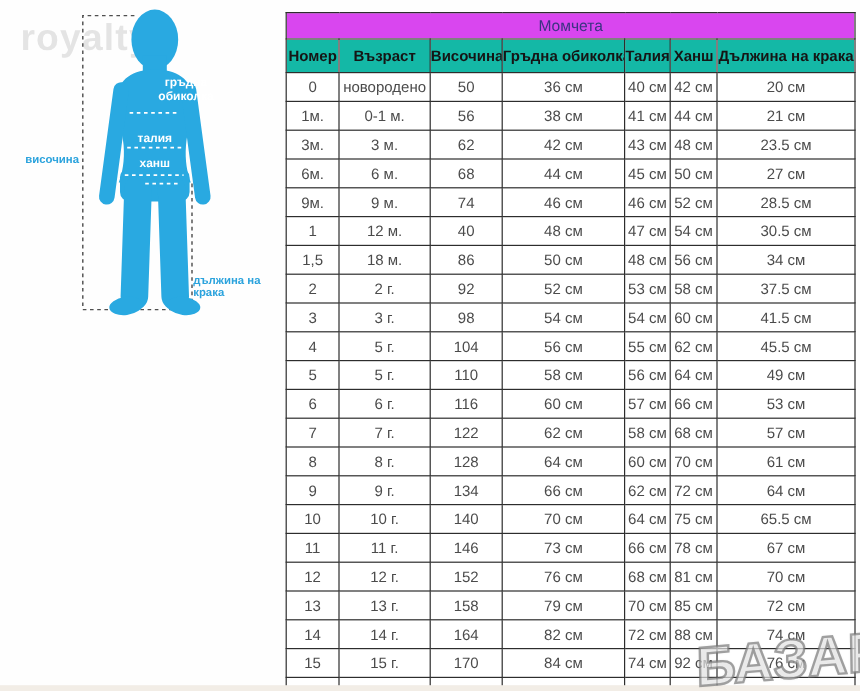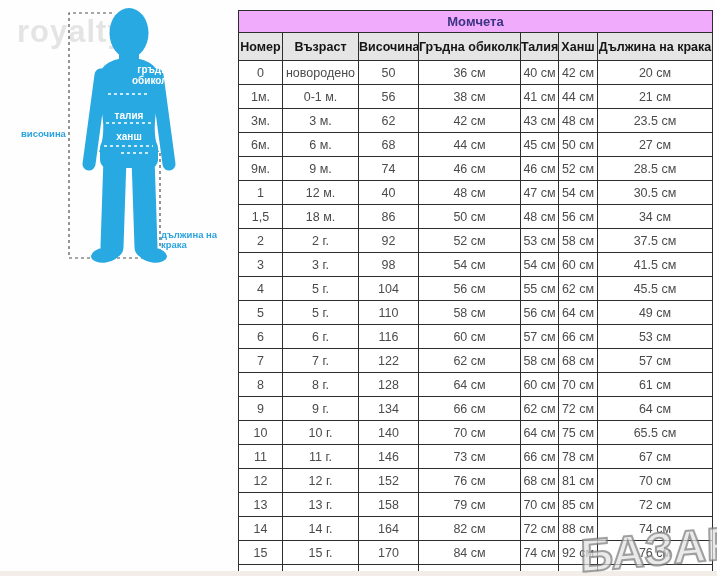--- a/index.html
+++ b/index.html
@@ -44,8 +44,8 @@
     padding:0; overflow:hidden; white-space:nowrap;
   }
   .title-row th {
-    height:21px; background:#f0abfc; color:#3c3383;
-    font-size:13px; font-weight:bold;
+    height:21px; background:#d946ef; color:#3c3383;
+    font-size:13px; font-weight:normal;
   }
   .head-row th {
     height:27px; background:#e5e5e5; color:#151515;

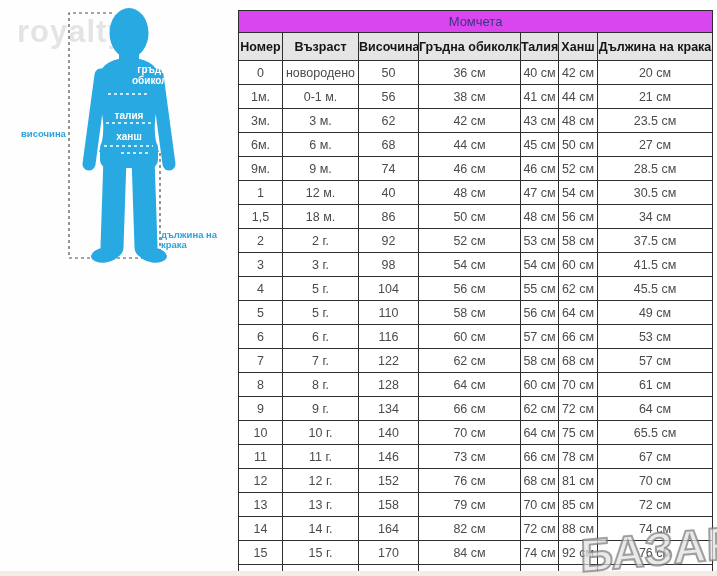--- a/index.html
+++ b/index.html
@@ -48,7 +48,7 @@
     font-size:13px; font-weight:normal;
   }
   .head-row th {
-    height:27px; background:#e5e5e5; color:#151515;
+    height:27px; background:#14b8a6; color:#151515;
     font-size:12.5px; font-weight:bold;
   }
   table.size-table td {

